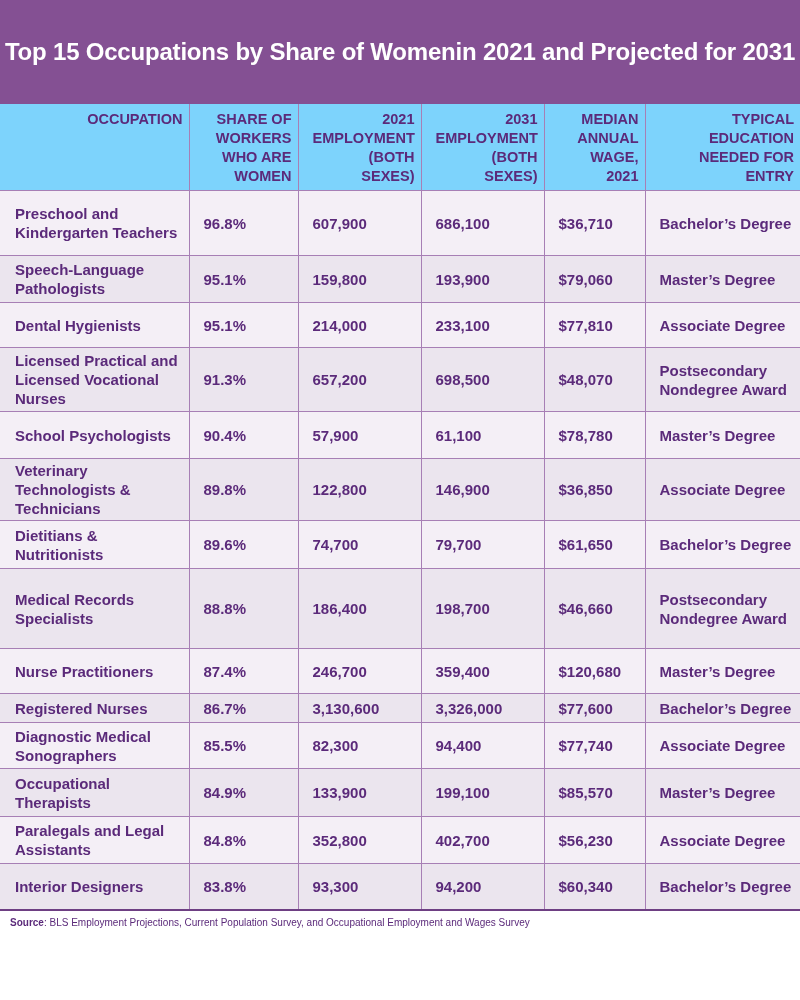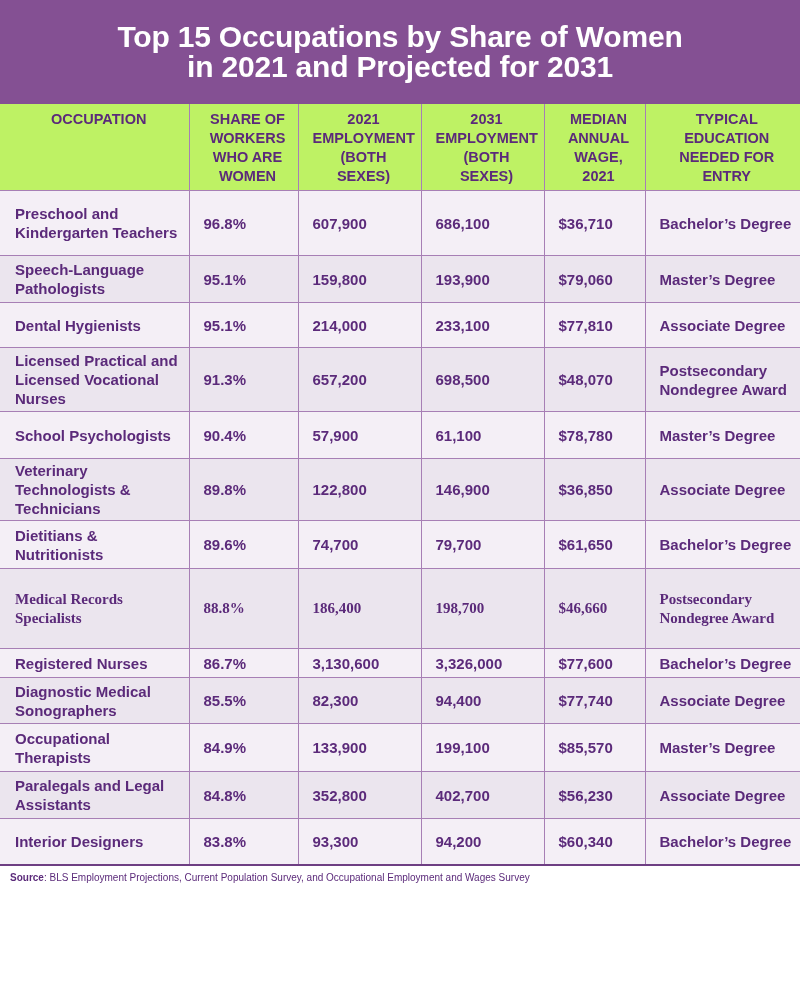--- a/index.html
+++ b/index.html
@@ -7,8 +7,8 @@
     body { font-family: "Liberation Sans", "DejaVu Sans", sans-serif; color: #5b2a7a; }
     .banner {
       width: 800px; height: 104px; background: #845093;
-      display: flex; align-items: center; justify-content: center; flex-direction: column;
-      color: #ffffff; font-weight: bold; font-size: 30px; line-height: 30px; text-align: center;
+      display: flex; align-items: center; justify-content: center; 
+      color: #ffffff; font-weight: bold; font-size: 24px; line-height: 30px; text-align: center;
       letter-spacing: -0.2px;
     }
     table { width: 800px; border-collapse: collapse; table-layout: fixed; }

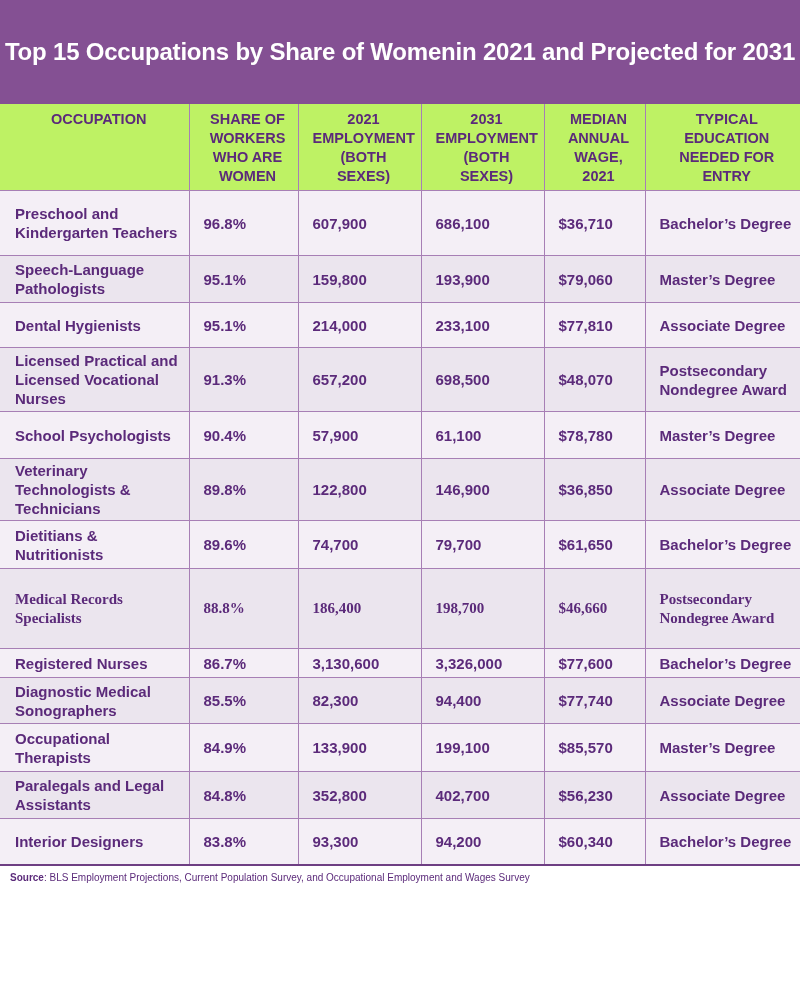--- a/index.html
+++ b/index.html
@@ -15,8 +15,8 @@
     col.c0 { width: 189px; } col.c1 { width: 109px; } col.c2 { width: 123px; }
     col.c3 { width: 123px; } col.c4 { width: 101px; } col.c5 { width: 155px; }
     thead th {
-      background: #bef264; color: #5b2a7a; font-weight: bold; font-size: 14.5px;
-      line-height: 19px; text-align: center; vertical-align: top;
+      background: #7dd3fc; color: #5b2a7a; font-weight: bold; font-size: 14.5px;
+      line-height: 19px; text-align: right; vertical-align: top;
       padding: 6px 6px 4px 14px; height: 86px;
       border-left: 1px solid #a77fb5;
       border-bottom: 1px solid #a77fb5;

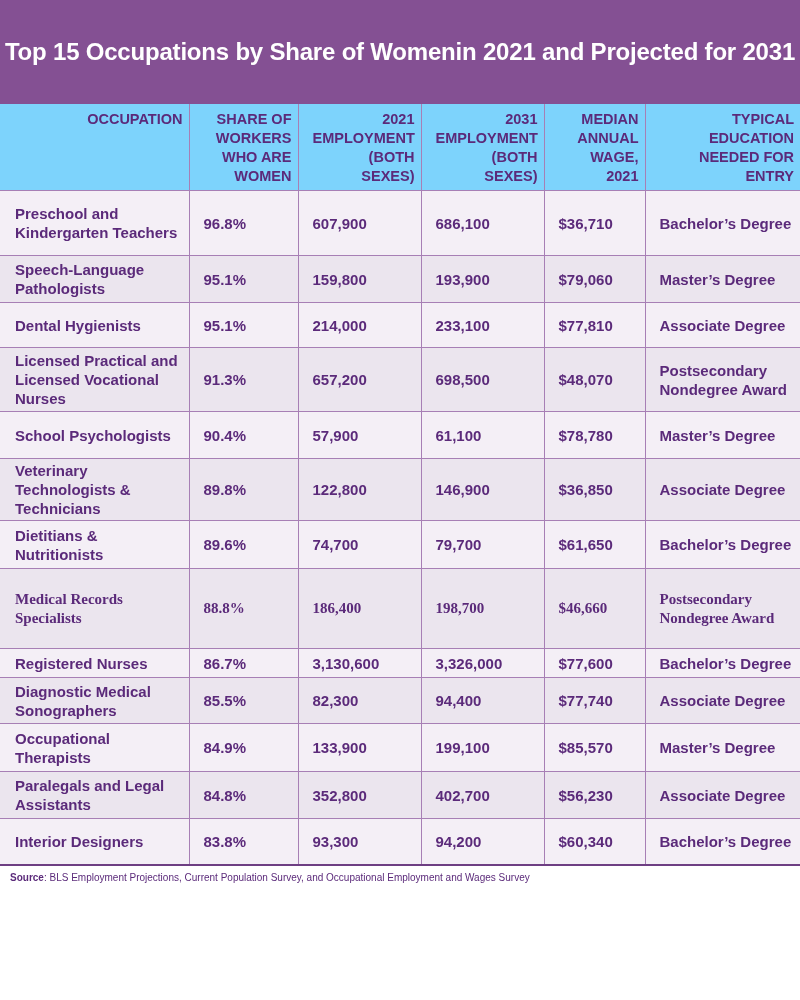--- a/index.html
+++ b/index.html
@@ -120,7 +120,7 @@
         <td>$61,650</td>
         <td>Bachelor’s Degree</td>
       </tr>
-      <tr style="height: 80px; font-family: Liberation Serif, serif;">
+      <tr style="height: 80px;">
         <td>Medical Records Specialists</td>
         <td>88.8%</td>
         <td>186,400</td>

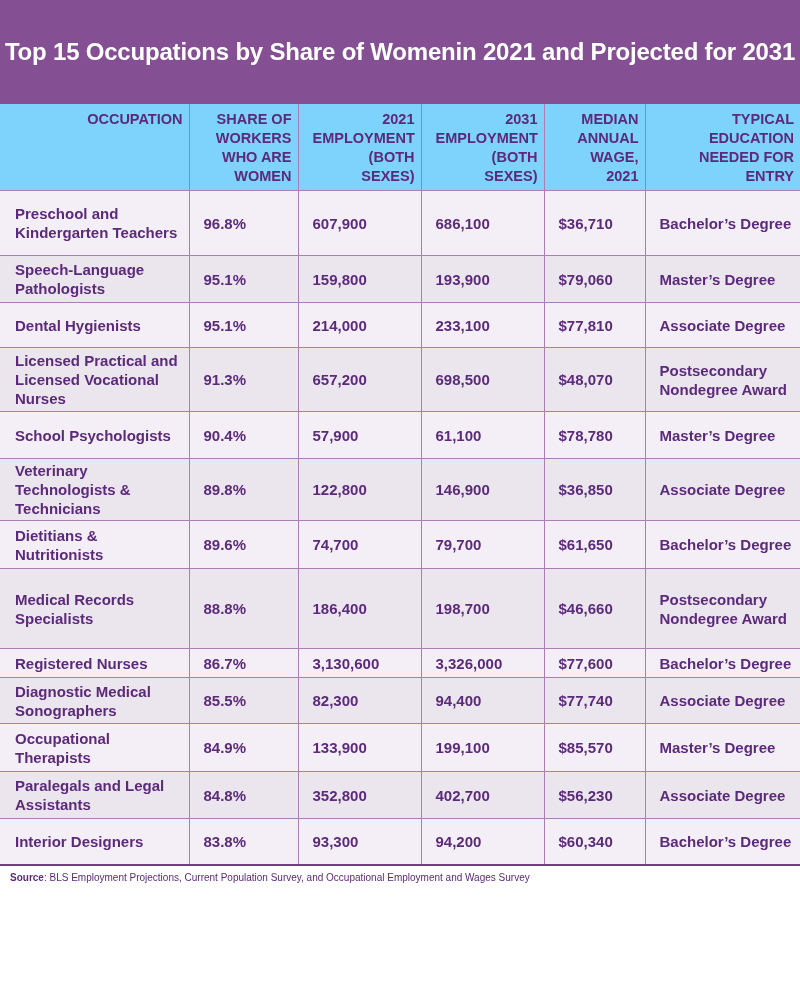--- a/index.html
+++ b/index.html
@@ -128,6 +128,14 @@
         <td>$46,660</td>
         <td>Postsecondary Nondegree Award</td>
       </tr>
+      <tr style="height: 45px;">
+        <td>Nurse Practitioners</td>
+        <td>87.4%</td>
+        <td>246,700</td>
+        <td>359,400</td>
+        <td>$120,680</td>
+        <td>Master’s Degree</td>
+      </tr>
       <tr style="height: 29px; margin-top: 16px;">
         <td>Registered Nurses</td>
         <td>86.7%</td>

